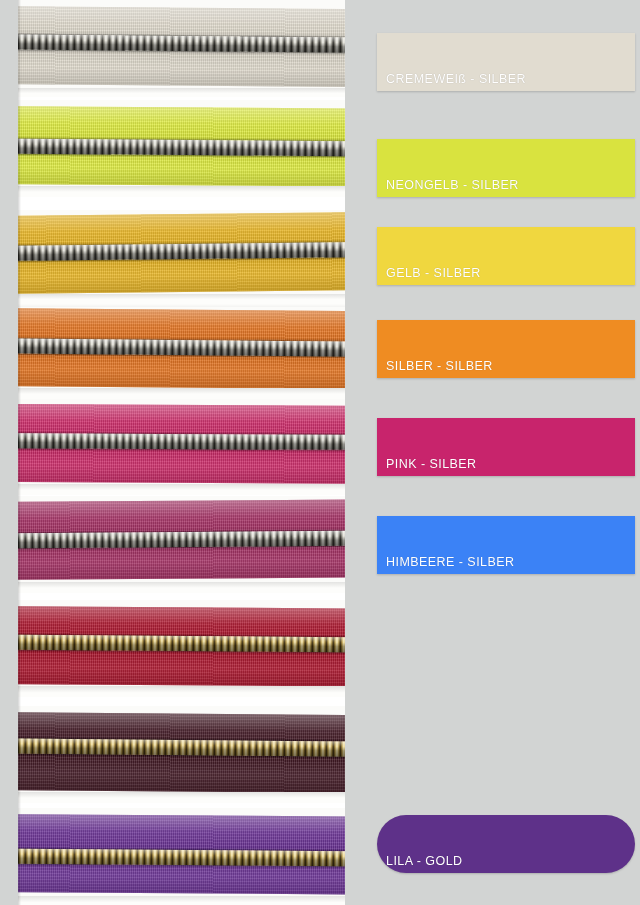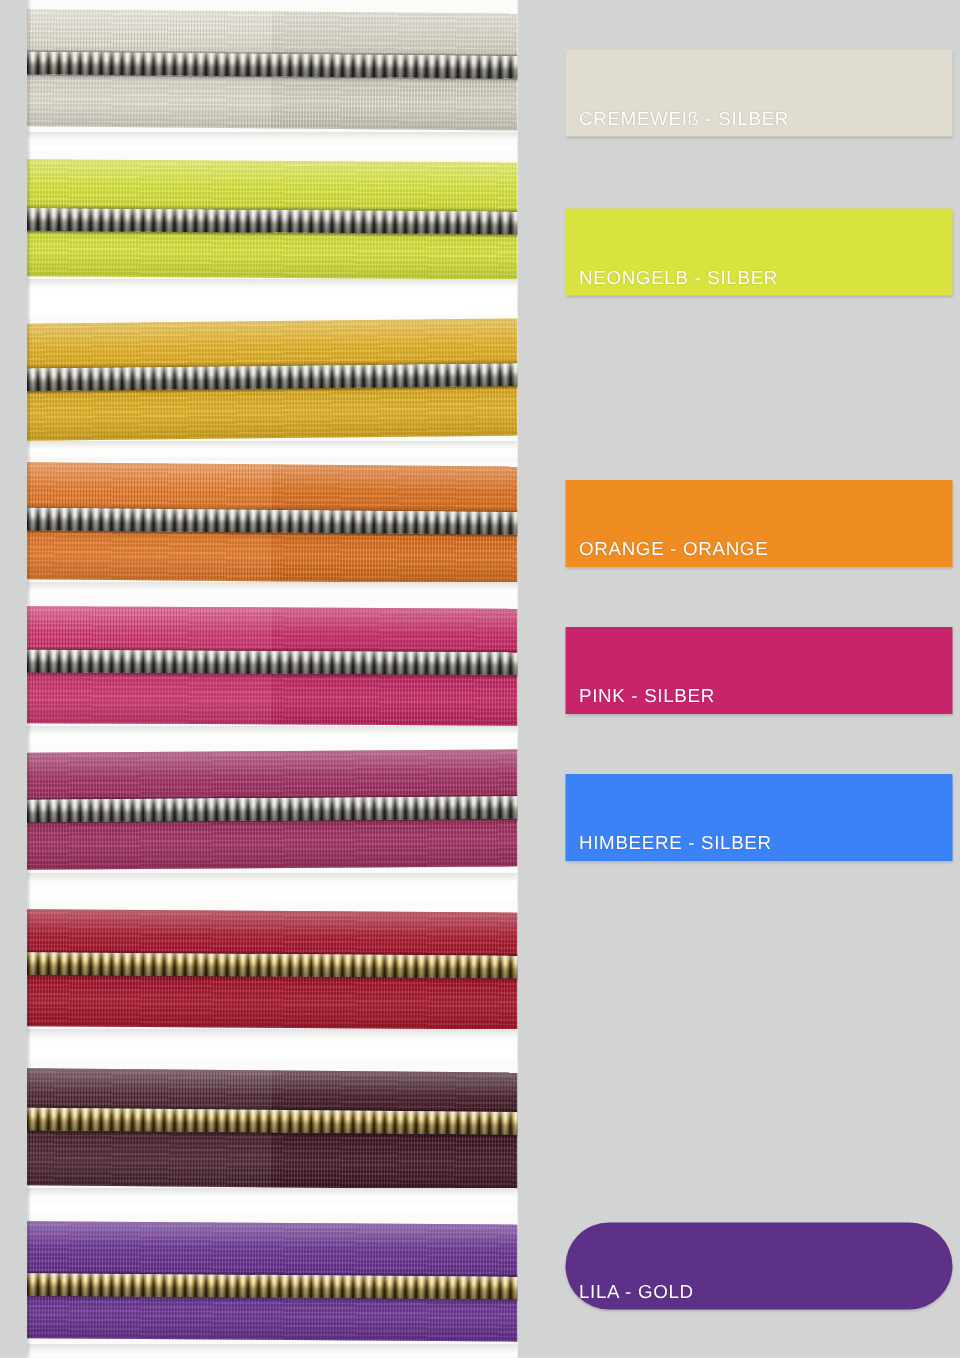--- a/index.html
+++ b/index.html
@@ -264,6 +264,9 @@
       <div class="swatch" style="top: 139px; background: rgb(217, 227, 63);">
         <div class="swatch-label">NEONGELB - SILBER</div>
       </div>
+      <div class="swatch" style="top: 227px; background: rgb(240, 215, 63);">
+        <div class="swatch-label">GELB - SILBER</div>
+      </div>
       <div class="swatch" style="top: 320px; background: rgb(239, 140, 34);">
         <div class="swatch-label">ORANGE - ORANGE</div>
       </div>

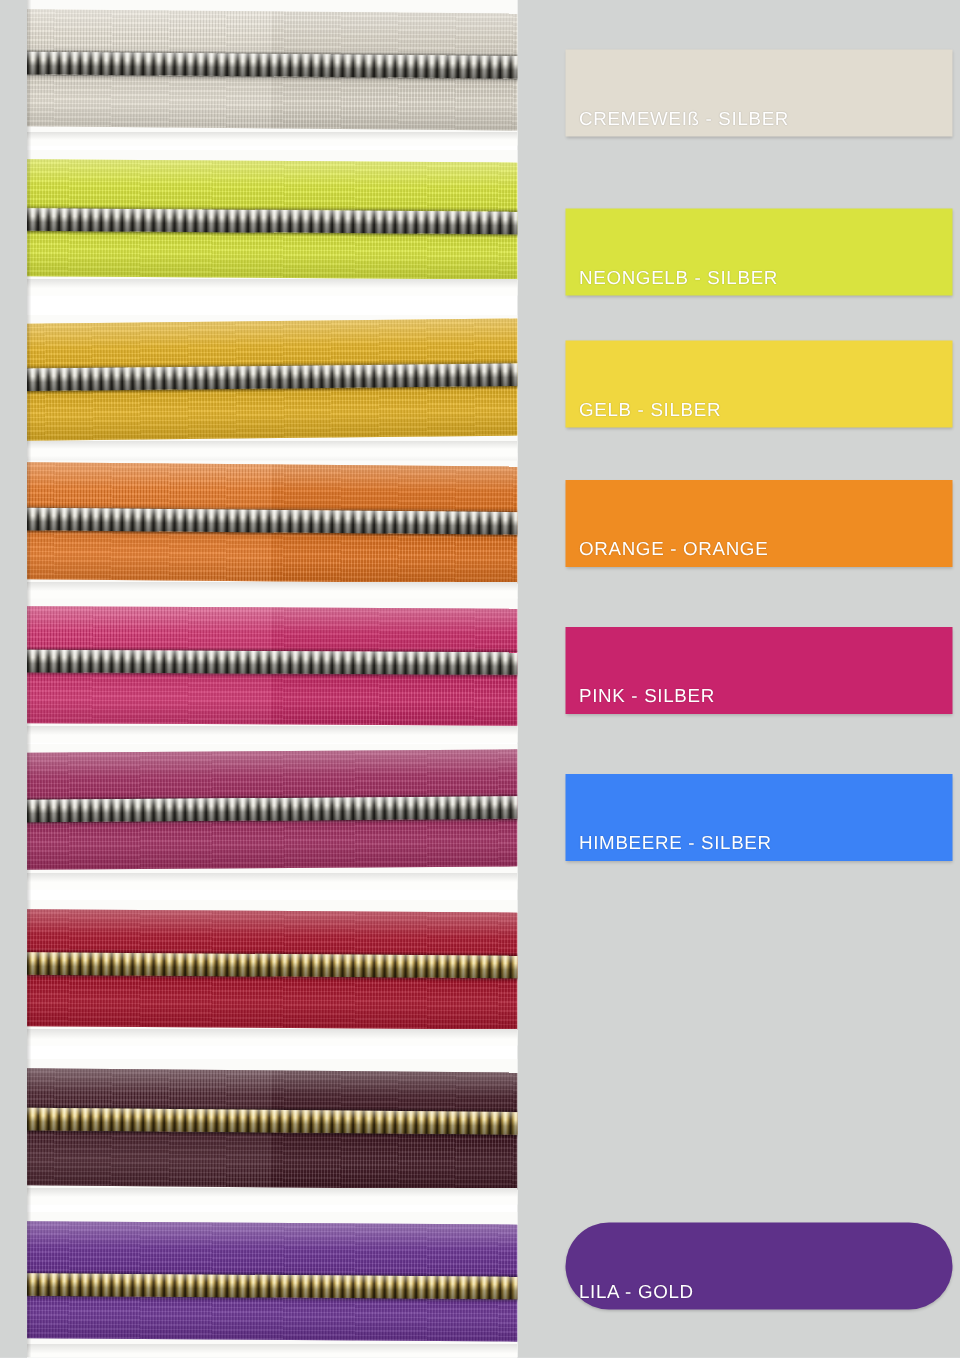--- a/index.html
+++ b/index.html
@@ -268,7 +268,7 @@
         <div class="swatch-label">GELB - SILBER</div>
       </div>
       <div class="swatch" style="top: 320px; background: rgb(239, 140, 34);">
-        <div class="swatch-label">ORANGE - ORANGE</div>
+        <div class="swatch-label">SILBER - SILBER</div>
       </div>
       <div class="swatch" style="top: 418px; background: rgb(200, 36, 108);">
         <div class="swatch-label">PINK - SILBER</div>

